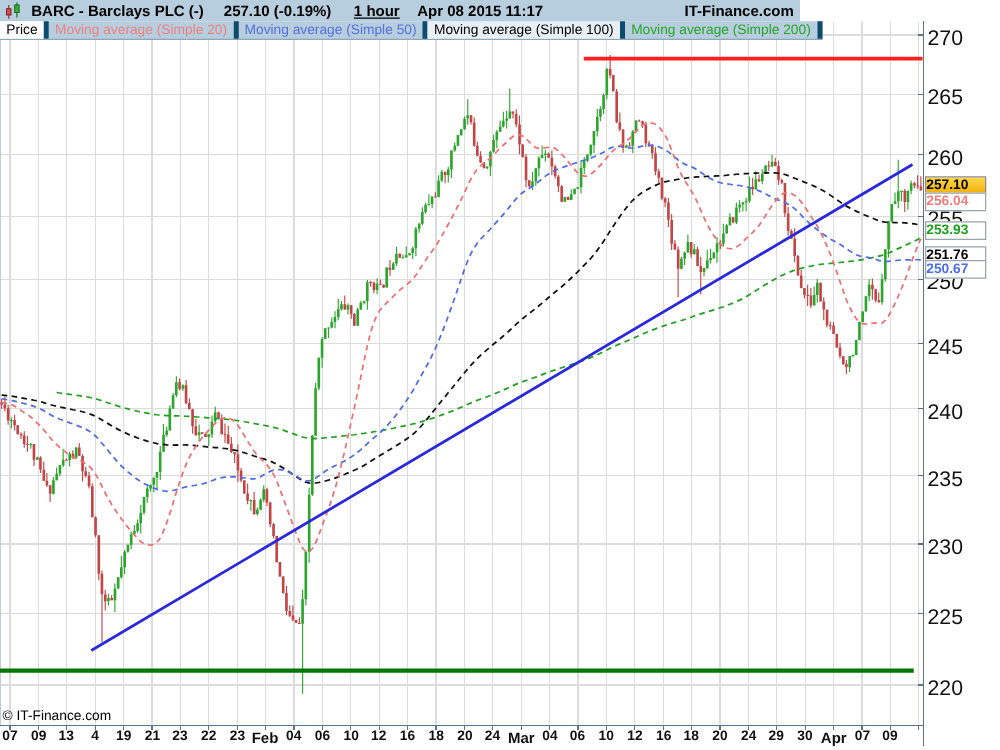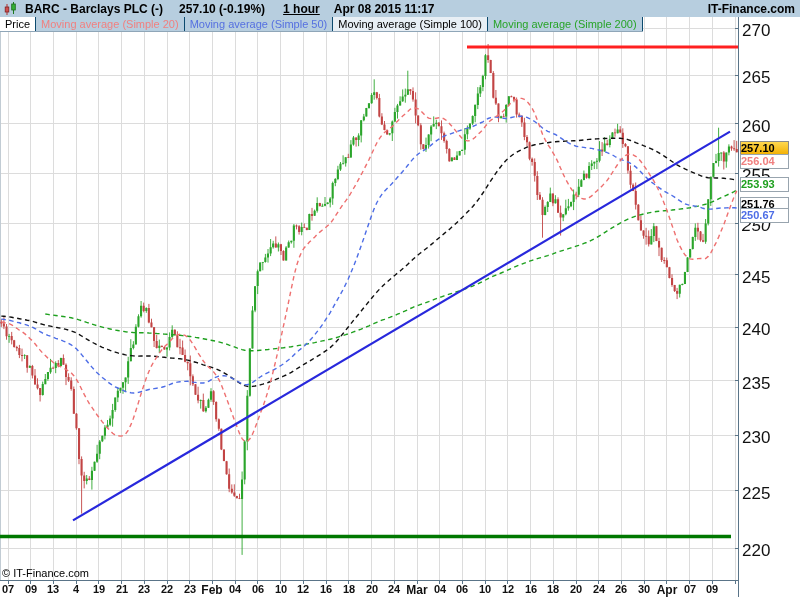--- a/index.html
+++ b/index.html
@@ -6,7 +6,7 @@
   body{width:800px;height:600px;position:relative;overflow:hidden;background:#fff;
        font-family:"Liberation Sans","DejaVu Sans",sans-serif;}
   
-  #header{position:absolute;left:0;top:0;width:800px;height:17px;background:#b7cedf;
+  #header{position:absolute;left:0;top:0;width:640px;height:17px;background:#b7cedf;
           display:flex;align-items:center;z-index:3;font-size:12px;font-weight:bold;color:#000;}
   #header .t1{margin-left:7px;}
   #header .t2{margin-left:16px;}

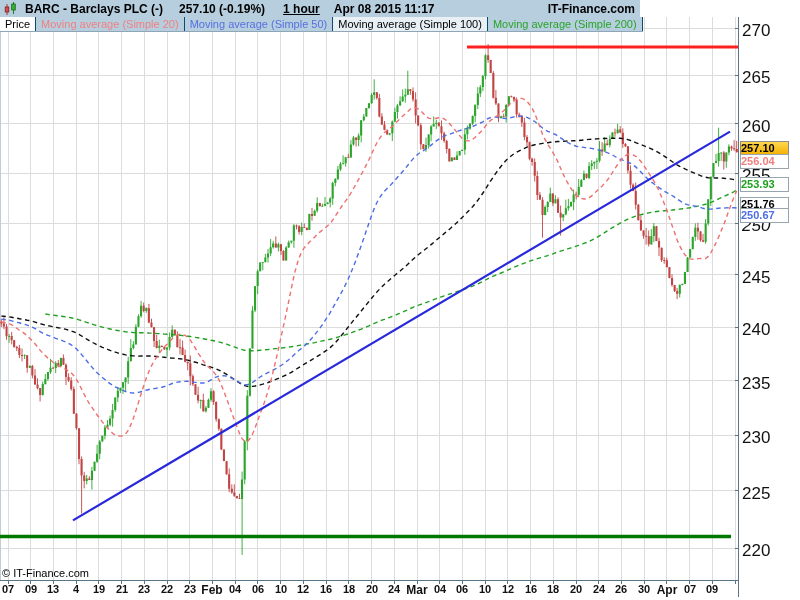--- a/index.html
+++ b/index.html
@@ -17,7 +17,7 @@
   
   #tabbar{position:absolute;left:0;top:17px;height:14px;display:inline-flex;z-index:3;
           background:#b7cedf;border-bottom:1px solid #8fa6b8;}
-  .tab{font-size:11px;line-height:14px;padding:0 5px;border-right:1px solid #0c4a6e;
+  .tab{font-size:11px;line-height:14px;padding:0 5px;border-right:4px solid #0c4a6e;
        white-space:nowrap;cursor:default;}
   
   #chart{position:absolute;left:0;top:0;z-index:1;}

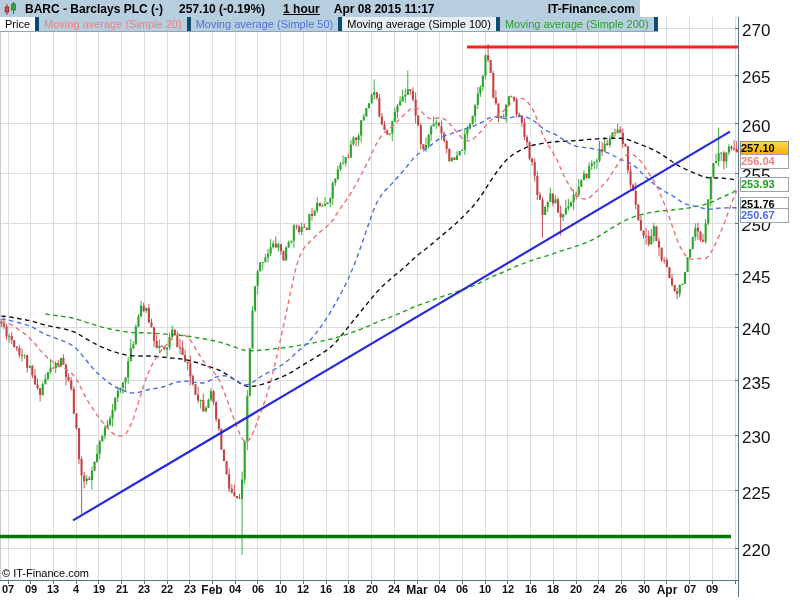--- a/index.html
+++ b/index.html
@@ -214,7 +214,7 @@
     <div class="xlabel" style="left: 538px;">18</div>
     <div class="xlabel" style="left: 561px;">20</div>
     <div class="xlabel" style="left: 584px;">24</div>
-    <div class="xlabel" style="left: 606px;">26</div>
+    <div class="xlabel" style="left: 606px;">29</div>
     <div class="xlabel" style="left: 629px;">30</div>
     <div class="xlabel month" style="left: 652px;">Apr</div>
     <div class="xlabel" style="left: 675px;">07</div>

